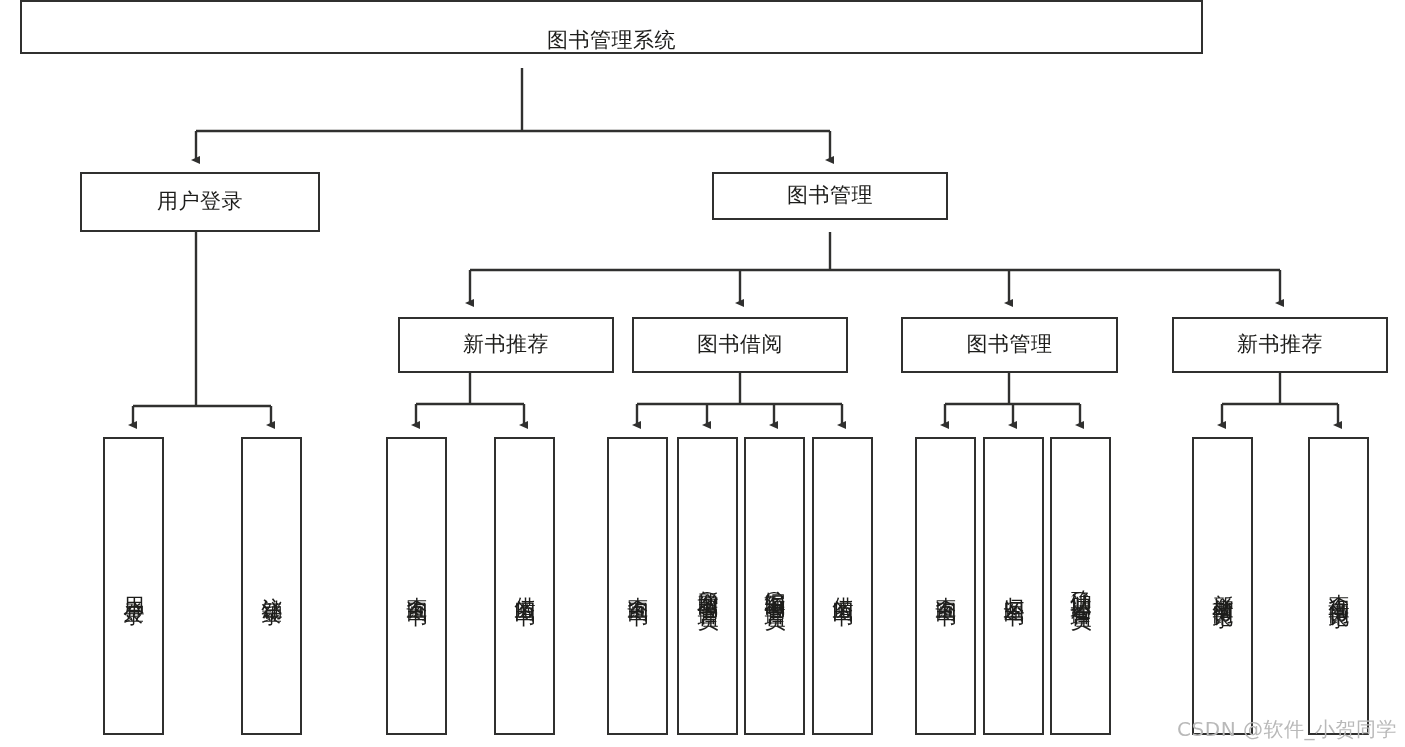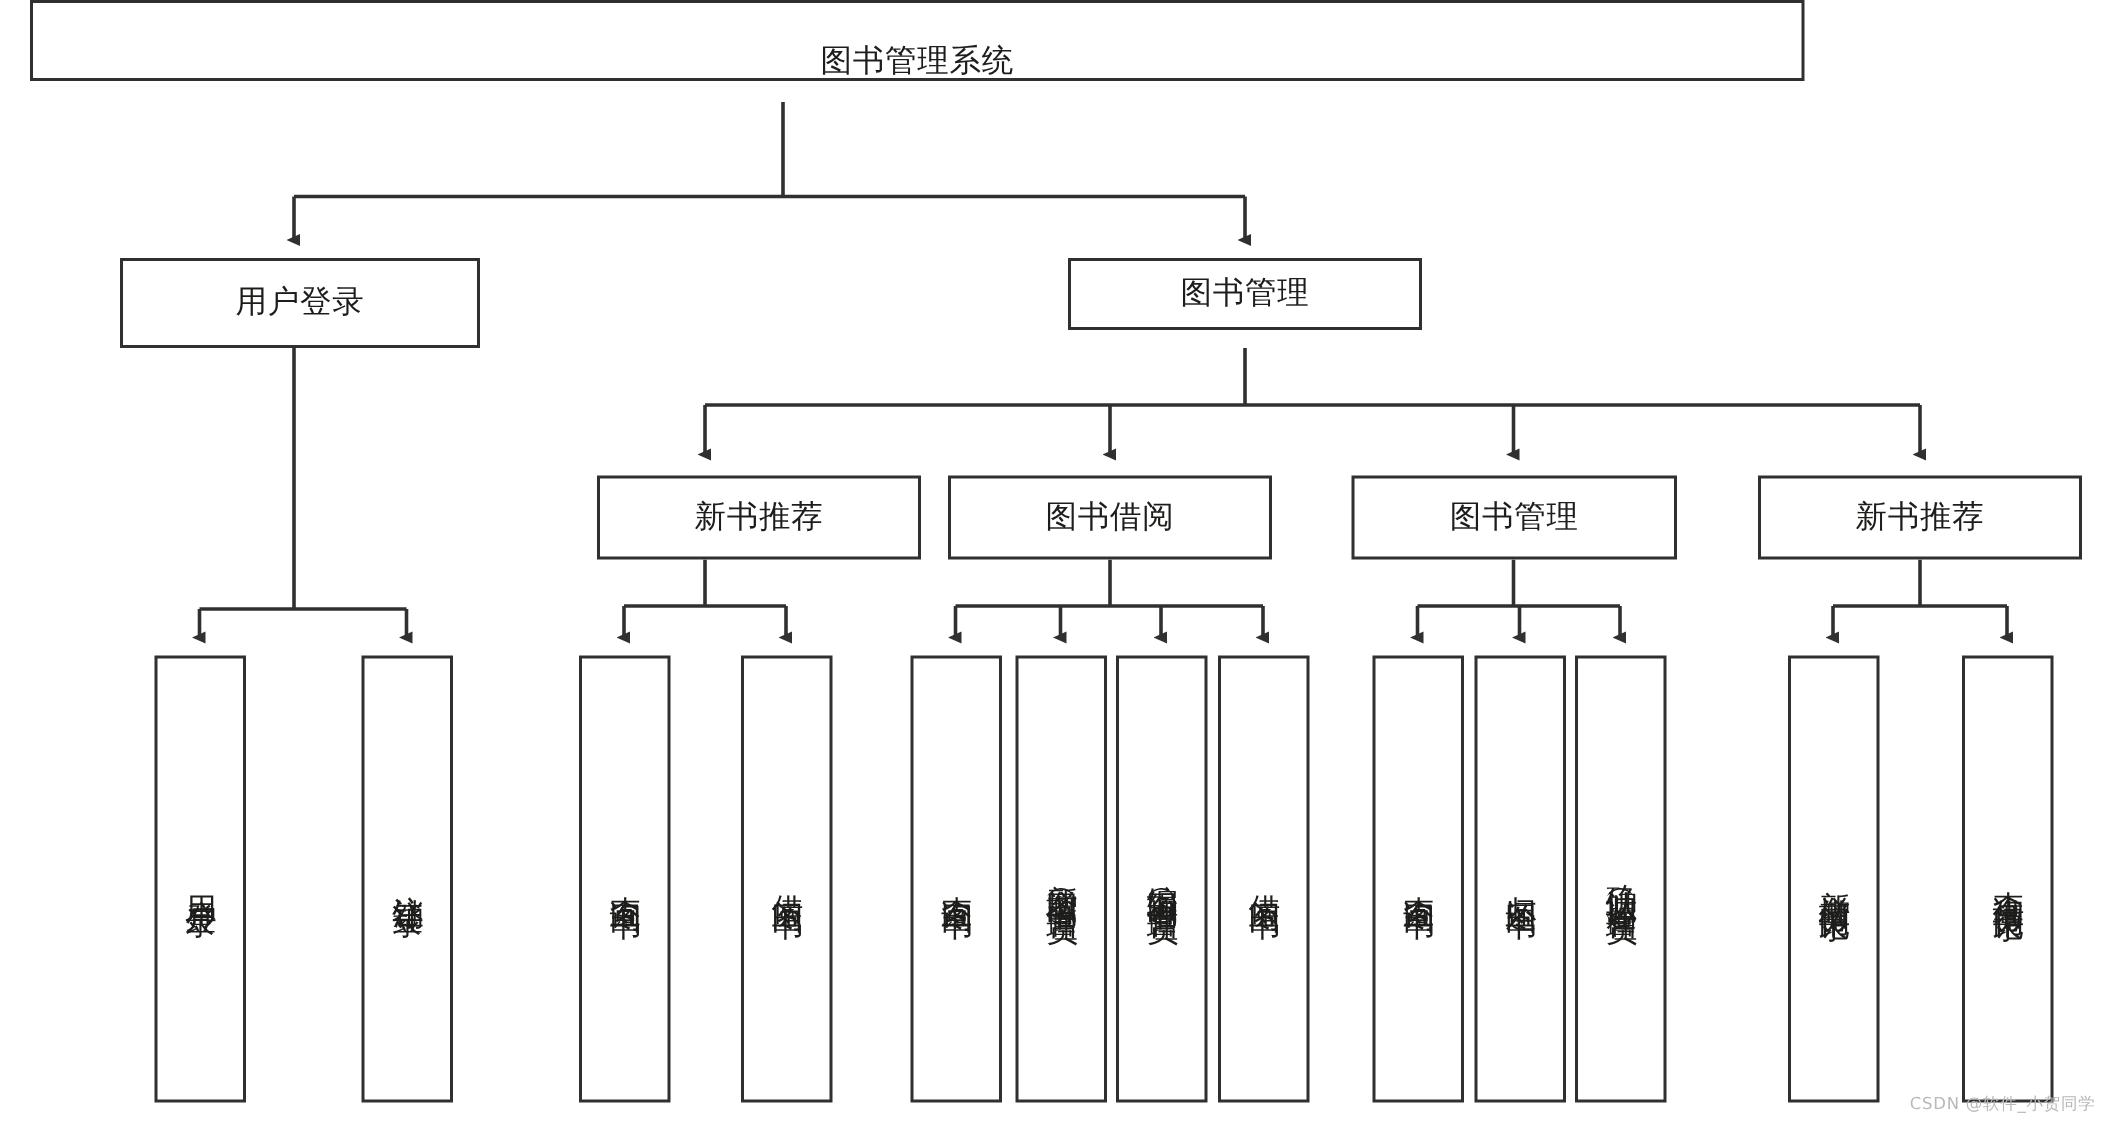--- a/index.html
+++ b/index.html
@@ -57,7 +57,7 @@
     position: absolute;
     right: 8px;
     bottom: 4px;
-    font-size: 11px;
+    font-size: 20px;
     color: #b9b9b9;
     letter-spacing: 0.5px;
     white-space: nowrap;

